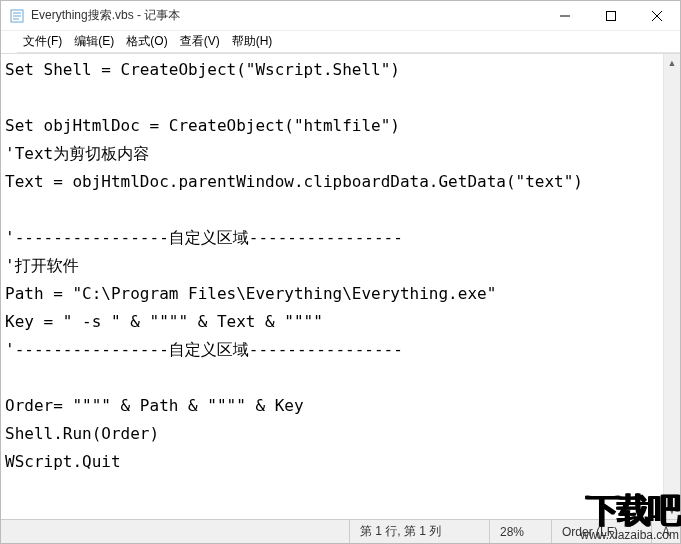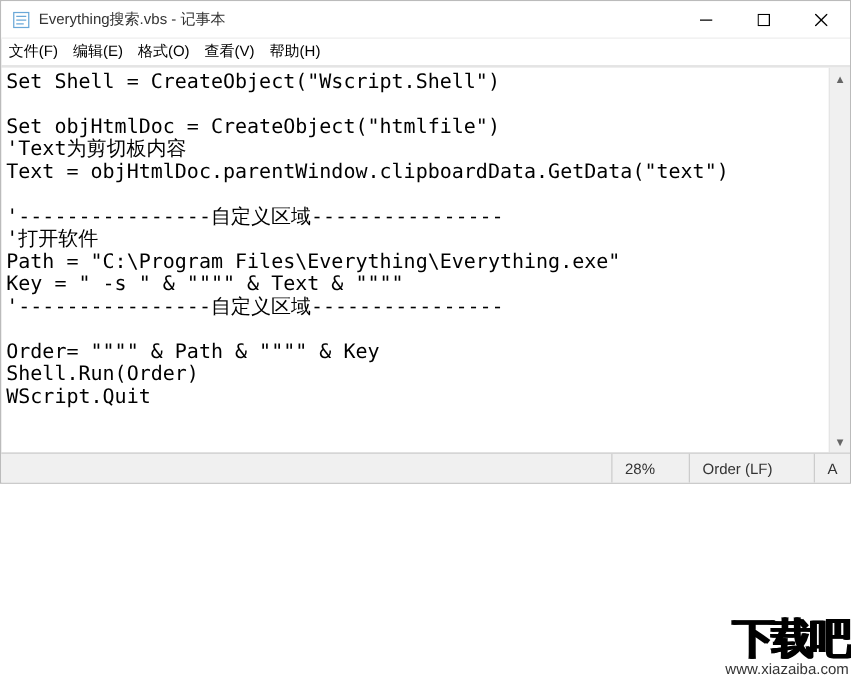--- a/index.html
+++ b/index.html
@@ -14,7 +14,7 @@
   }
   .window {
     width: 681px;
-    height: 387px;
+    height: 544px;
     border: 1px solid #bbb;
     display: flex;
     flex-direction: column;

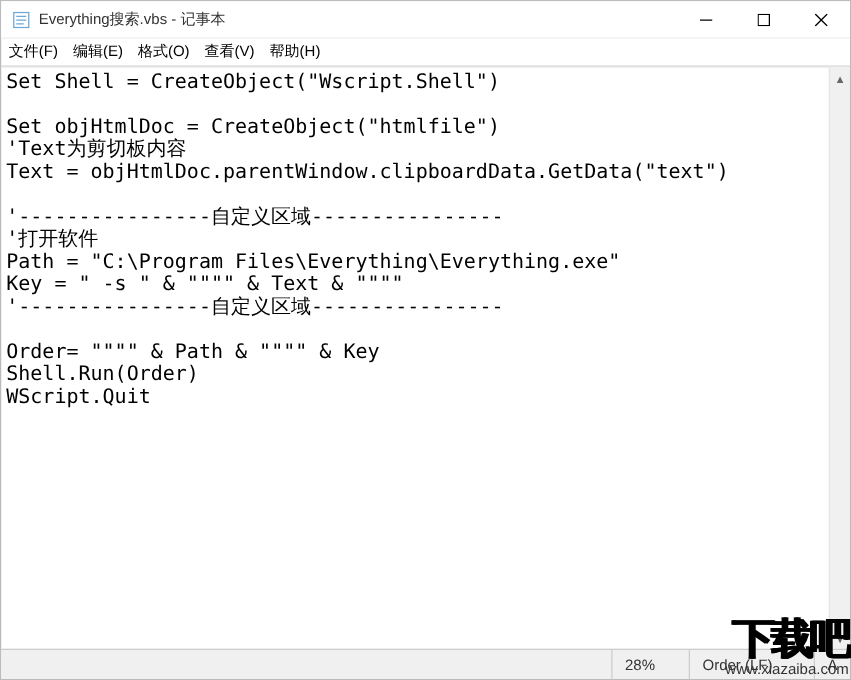--- a/index.html
+++ b/index.html
@@ -61,6 +61,7 @@
     font-size: 12px;
     color: #000;
     border-bottom: 1px solid #e5e5e5;
+    margin-left: 16px;
   }
   .content-wrap {
     flex: 1;

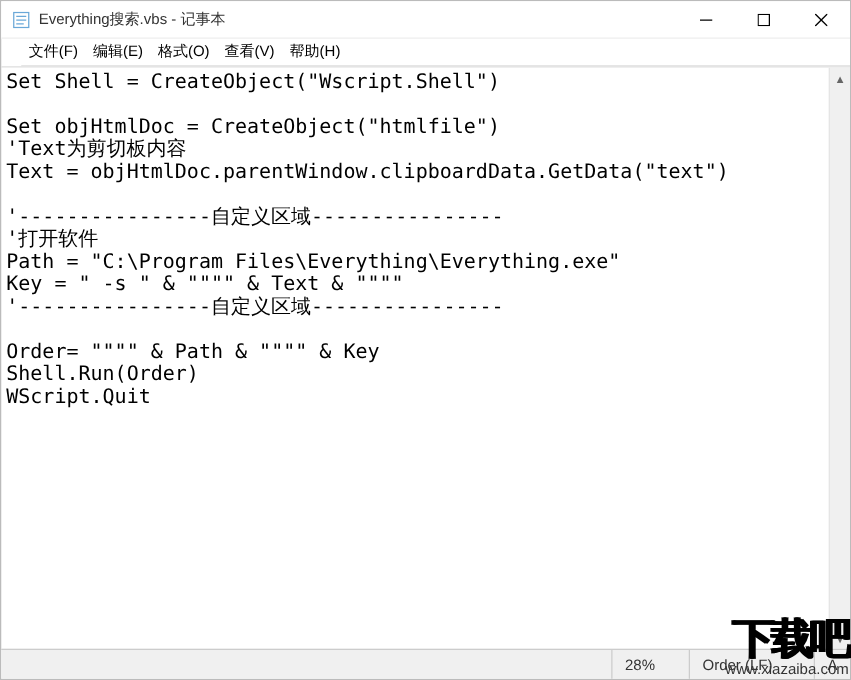--- a/index.html
+++ b/index.html
@@ -73,7 +73,7 @@
     flex: 1;
     font-family: "Microsoft YaHei", Consolas, monospace;
     font-size: 16px;
-    line-height: 18px;
+    line-height: 28px;
     padding: 2px 4px;
     white-space: pre-wrap;
     word-break: break-all;

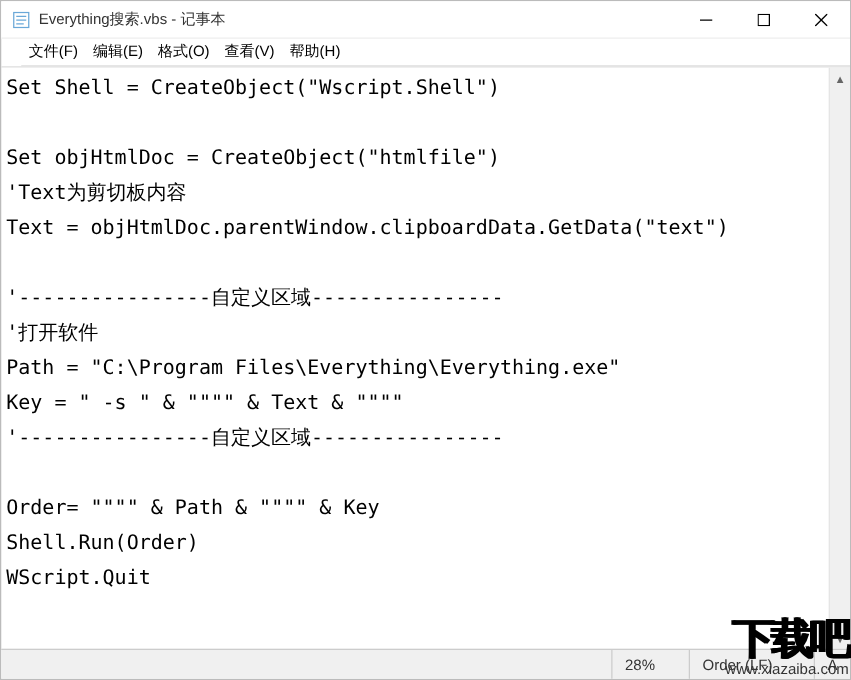--- a/index.html
+++ b/index.html
@@ -200,6 +200,7 @@
 
   <div class="statusbar">
     <div class="sb-spacer"></div>
+    <div class="sb-cell" style="min-width:140px">第 1 行, 第 1 列</div>
     <div class="sb-cell" style="min-width:62px">28%</div>
     <div class="sb-cell" style="min-width:100px">Order (LF)</div>
     <div class="sb-cell" style="min-width:20px">A</div>

